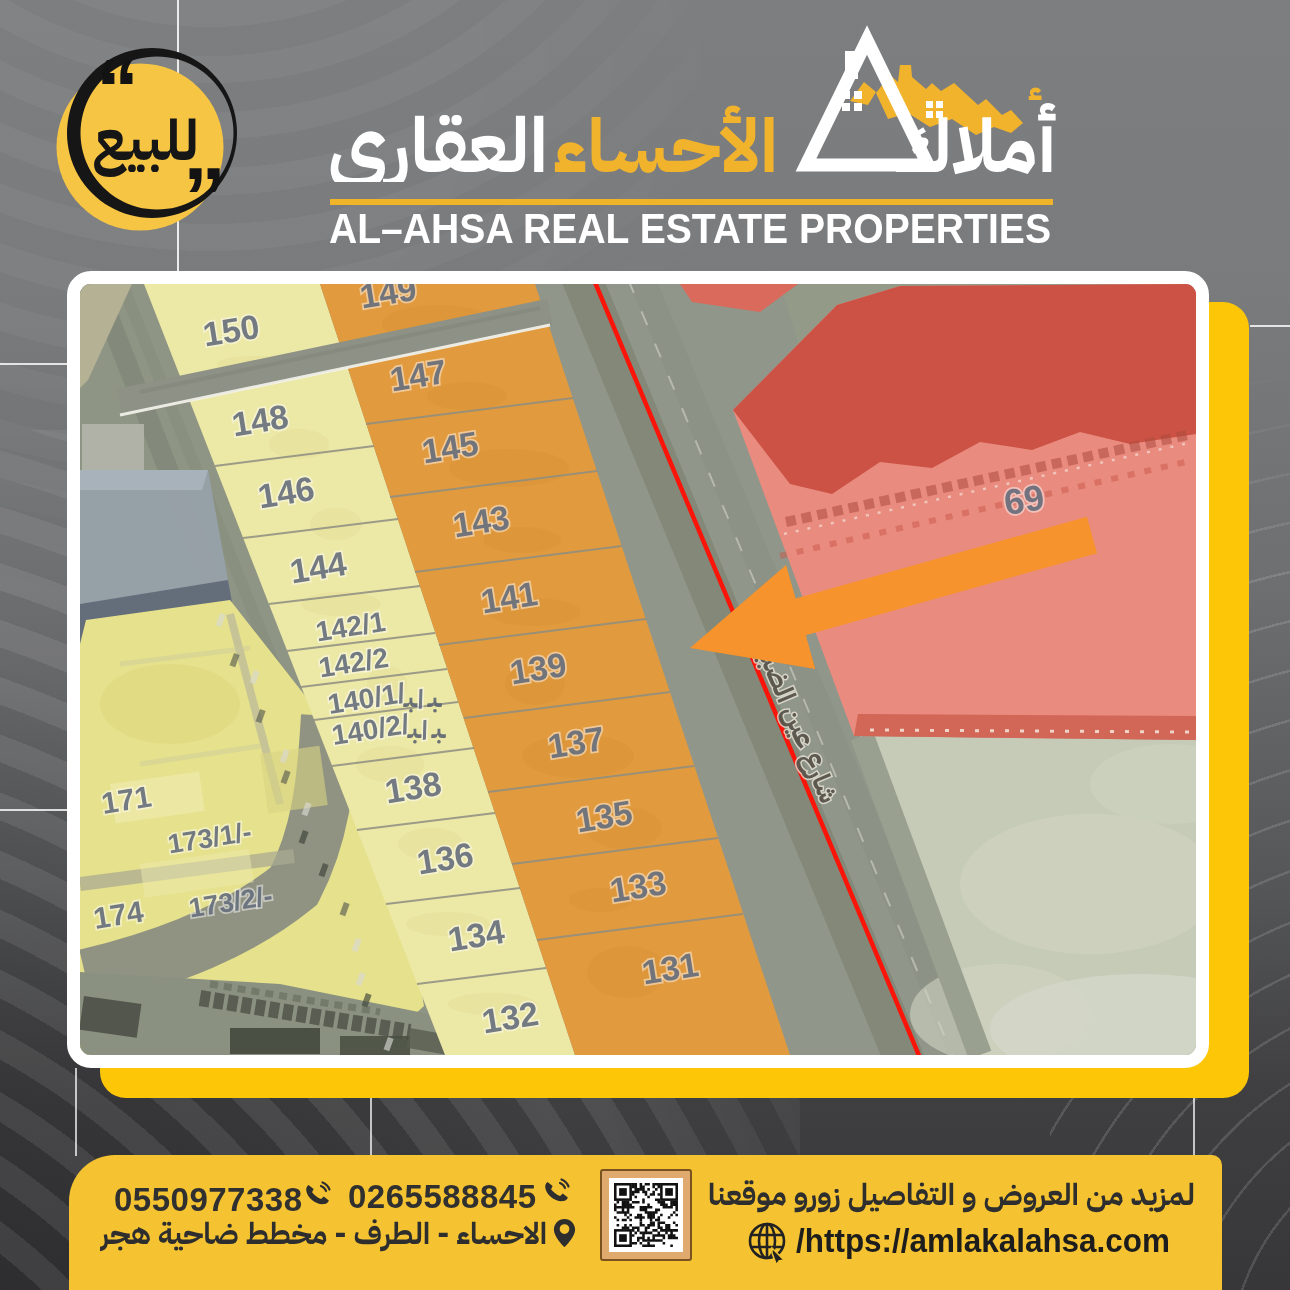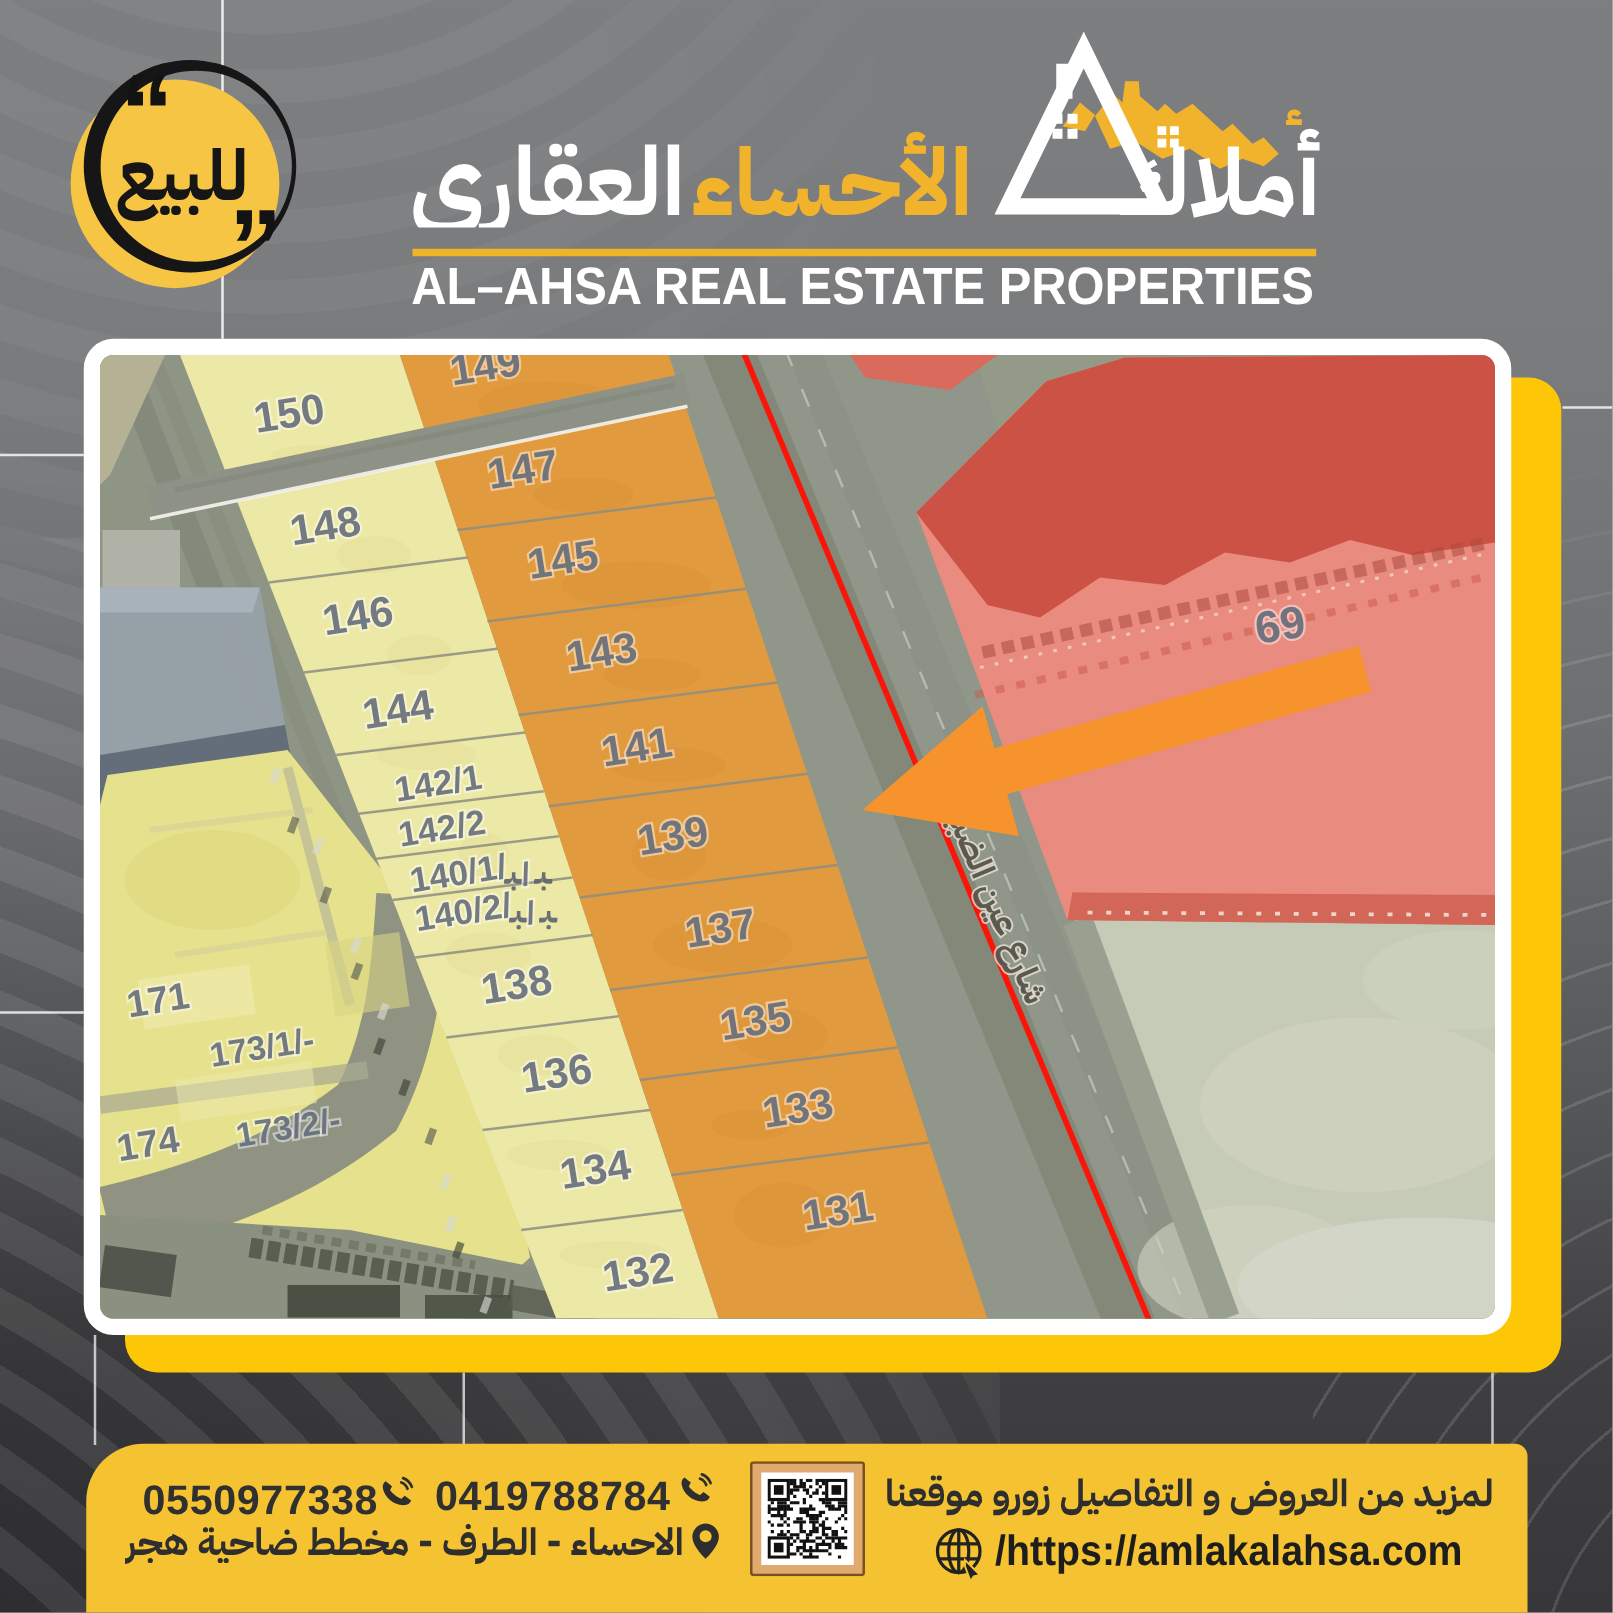--- a/index.html
+++ b/index.html
@@ -309,7 +309,7 @@
       </g>
     </svg></div>
 
-<div class="abs" style="left:348px;top:1178px;width:178px;height:30px;font-weight:bold;font-size:33px;color:#303030;letter-spacing:0.5px;">0419788784</div>
+<div class="abs" style="left:348px;top:1178px;width:178px;height:30px;font-weight:bold;font-size:33px;color:#303030;letter-spacing:0.5px;">0265588845</div>
 
 <div class="abs" style="left:541px;top:1177px;"><svg width="30" height="30" viewBox="0 0 30 30">
       <g fill="none" stroke="#2e2e2e" stroke-width="2.6" stroke-linecap="round">

